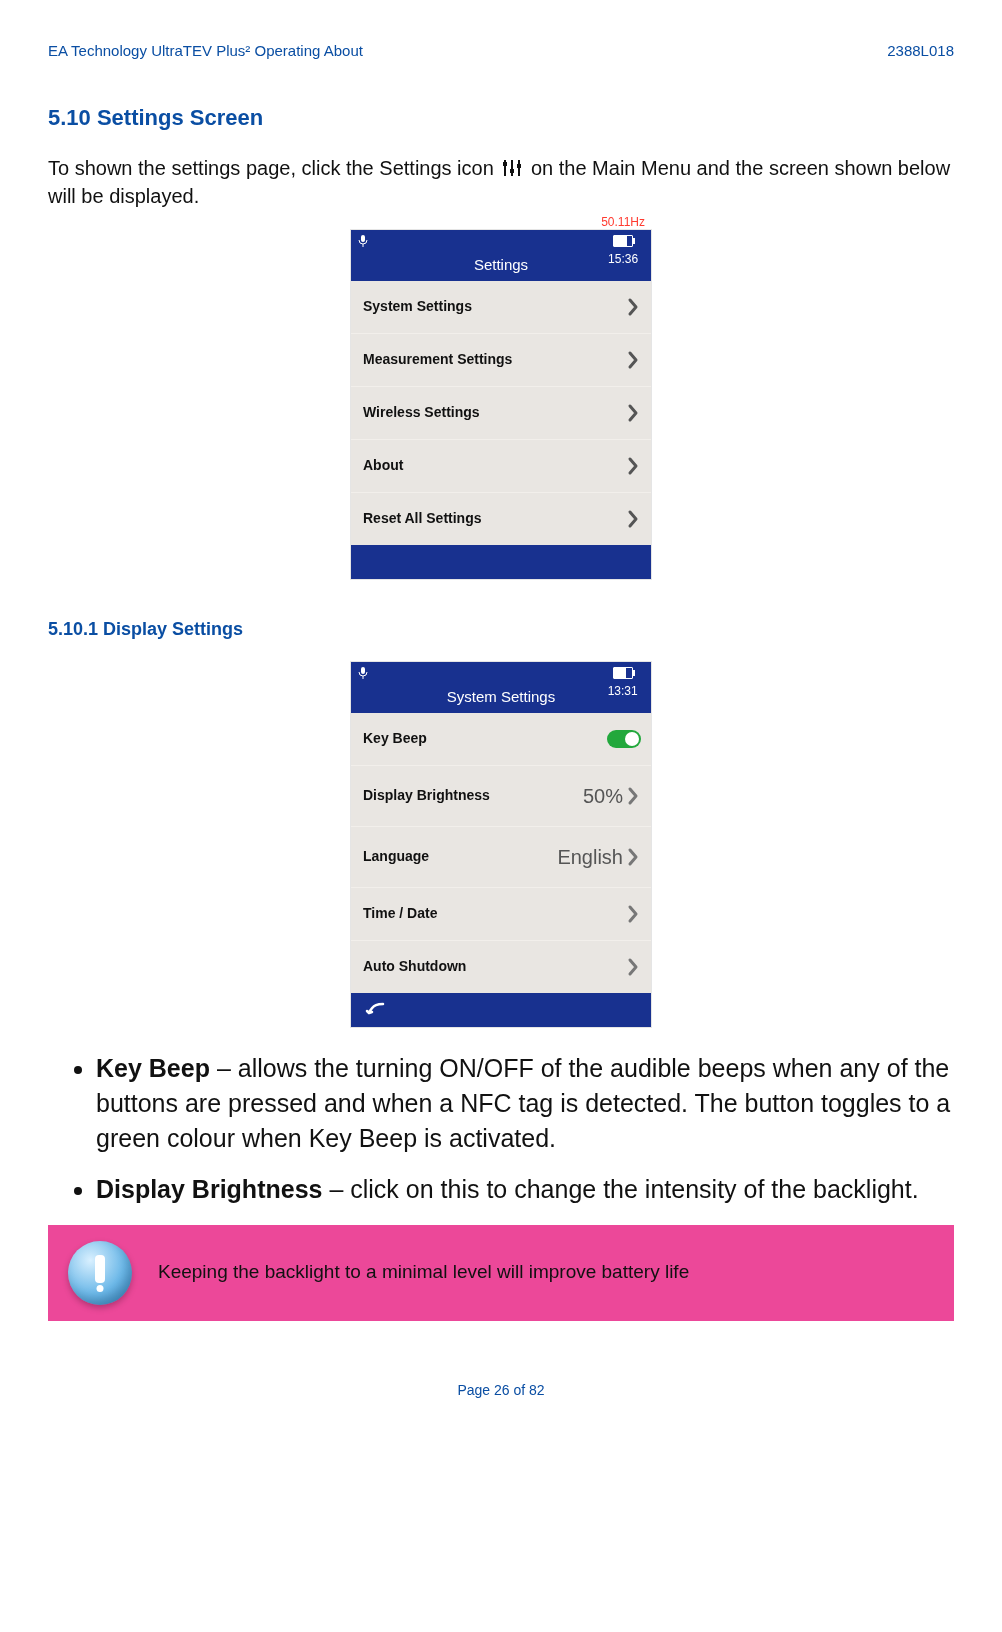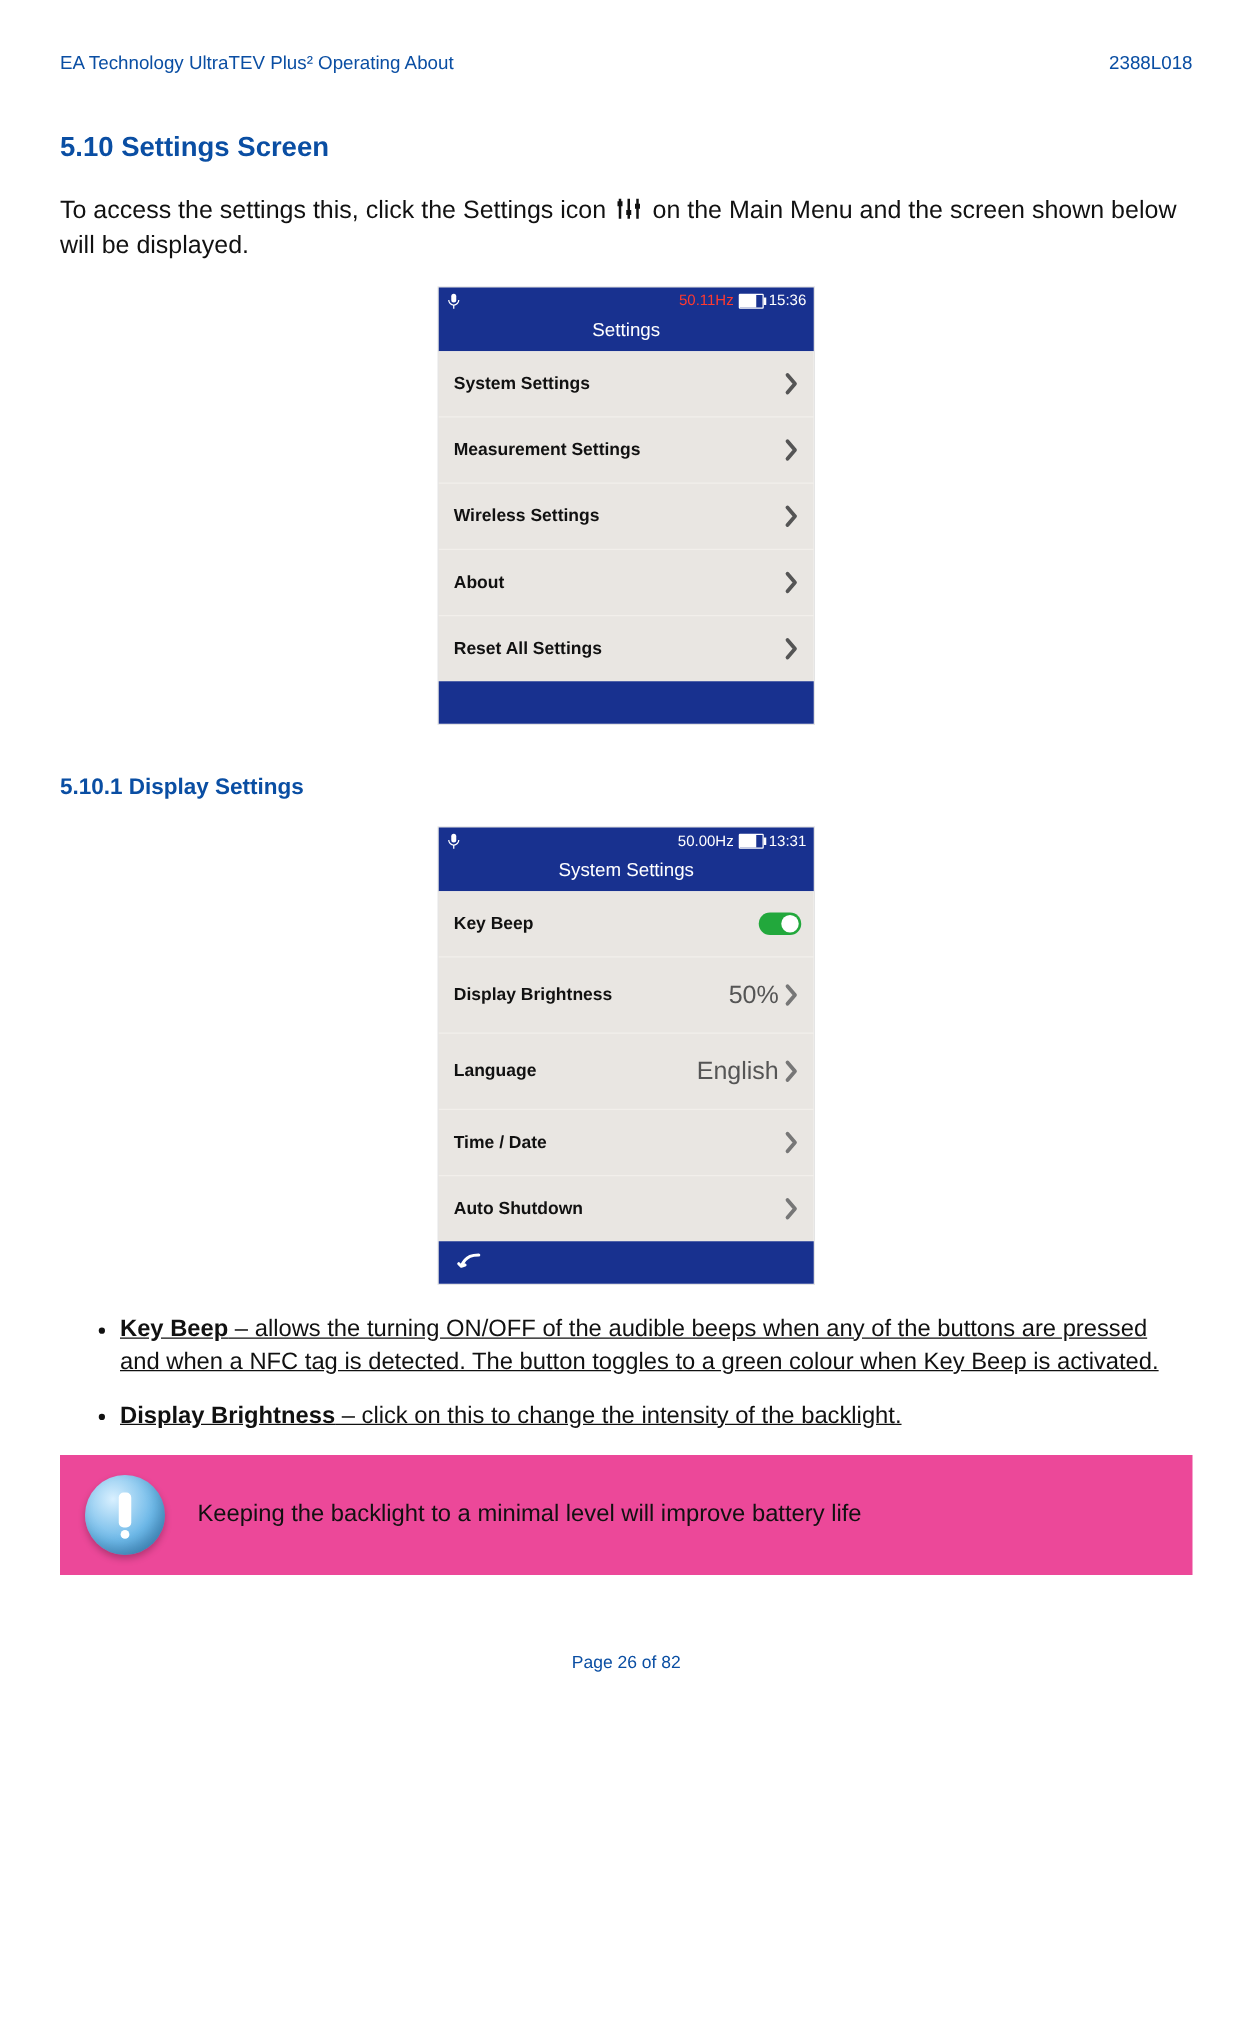--- a/index.html
+++ b/index.html
@@ -175,7 +175,7 @@
 <h2 class="sec">5.10  Settings Screen</h2>
 
 <p class="intro">
-  <span>To access the settings this, click the Settings icon </span>
+  <span>To shown the settings page, click the Settings icon </span>
   <span class="sliders-icon">
     <svg viewBox="0 0 22 20" width="22" height="20">
       <g stroke="#111" stroke-width="2" fill="none">

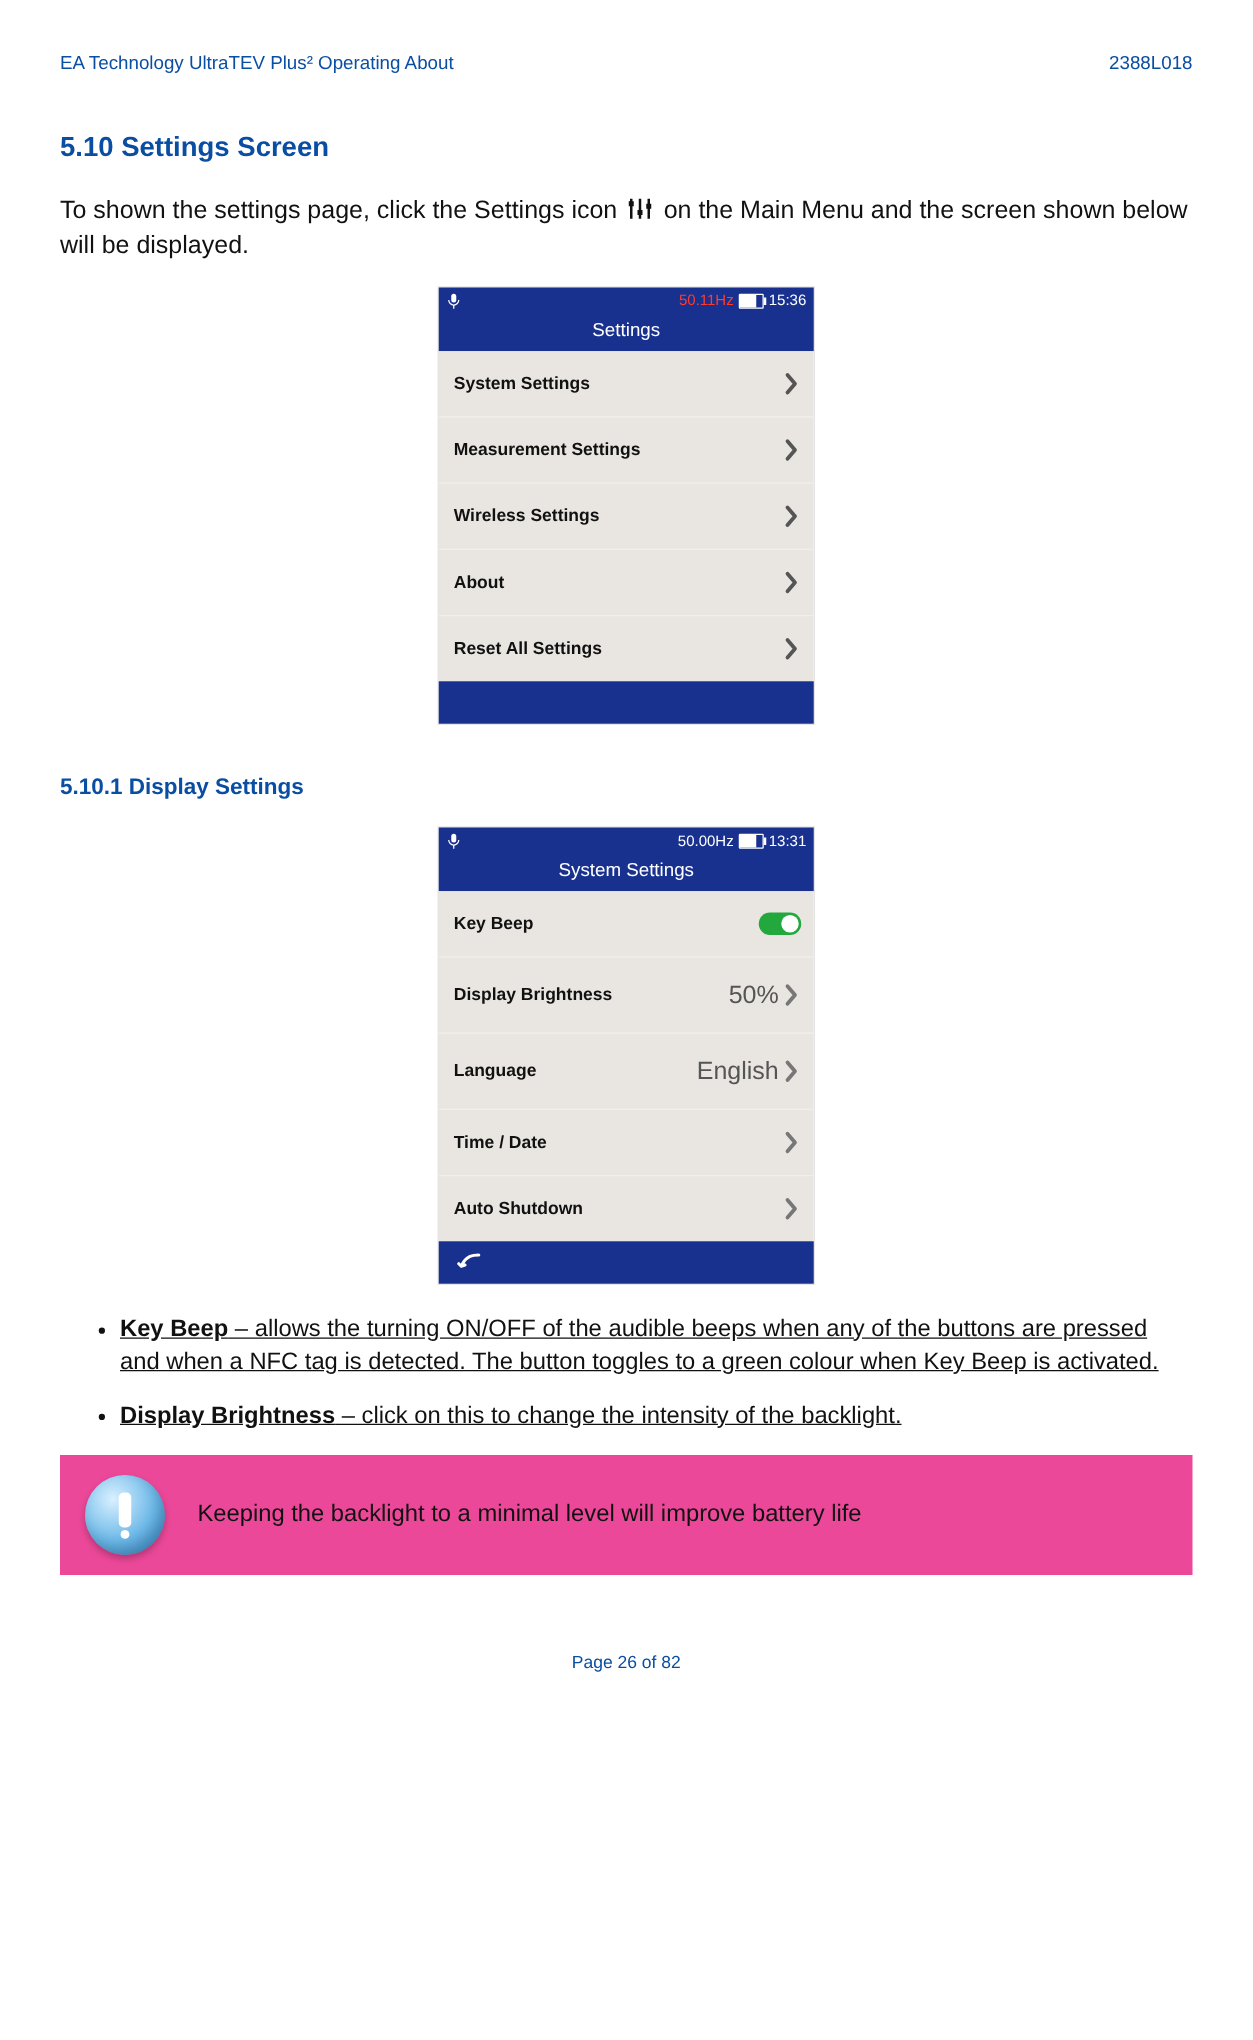--- a/index.html
+++ b/index.html
@@ -61,7 +61,7 @@
     justify-content: space-between;
   }
   .sb-left { display:flex; align-items:center; gap:4px; }
-  .sb-right { display:flex; align-items:center; gap:4px; }
+  .sb-right { display:flex; align-items:center; gap:4px;flex-direction:column; }
   .hz-red { color: #ff3a2f; font-weight: 500; }
   .hz-white { color: #fff; }
   .mic-icon { width:12px; height:14px; }

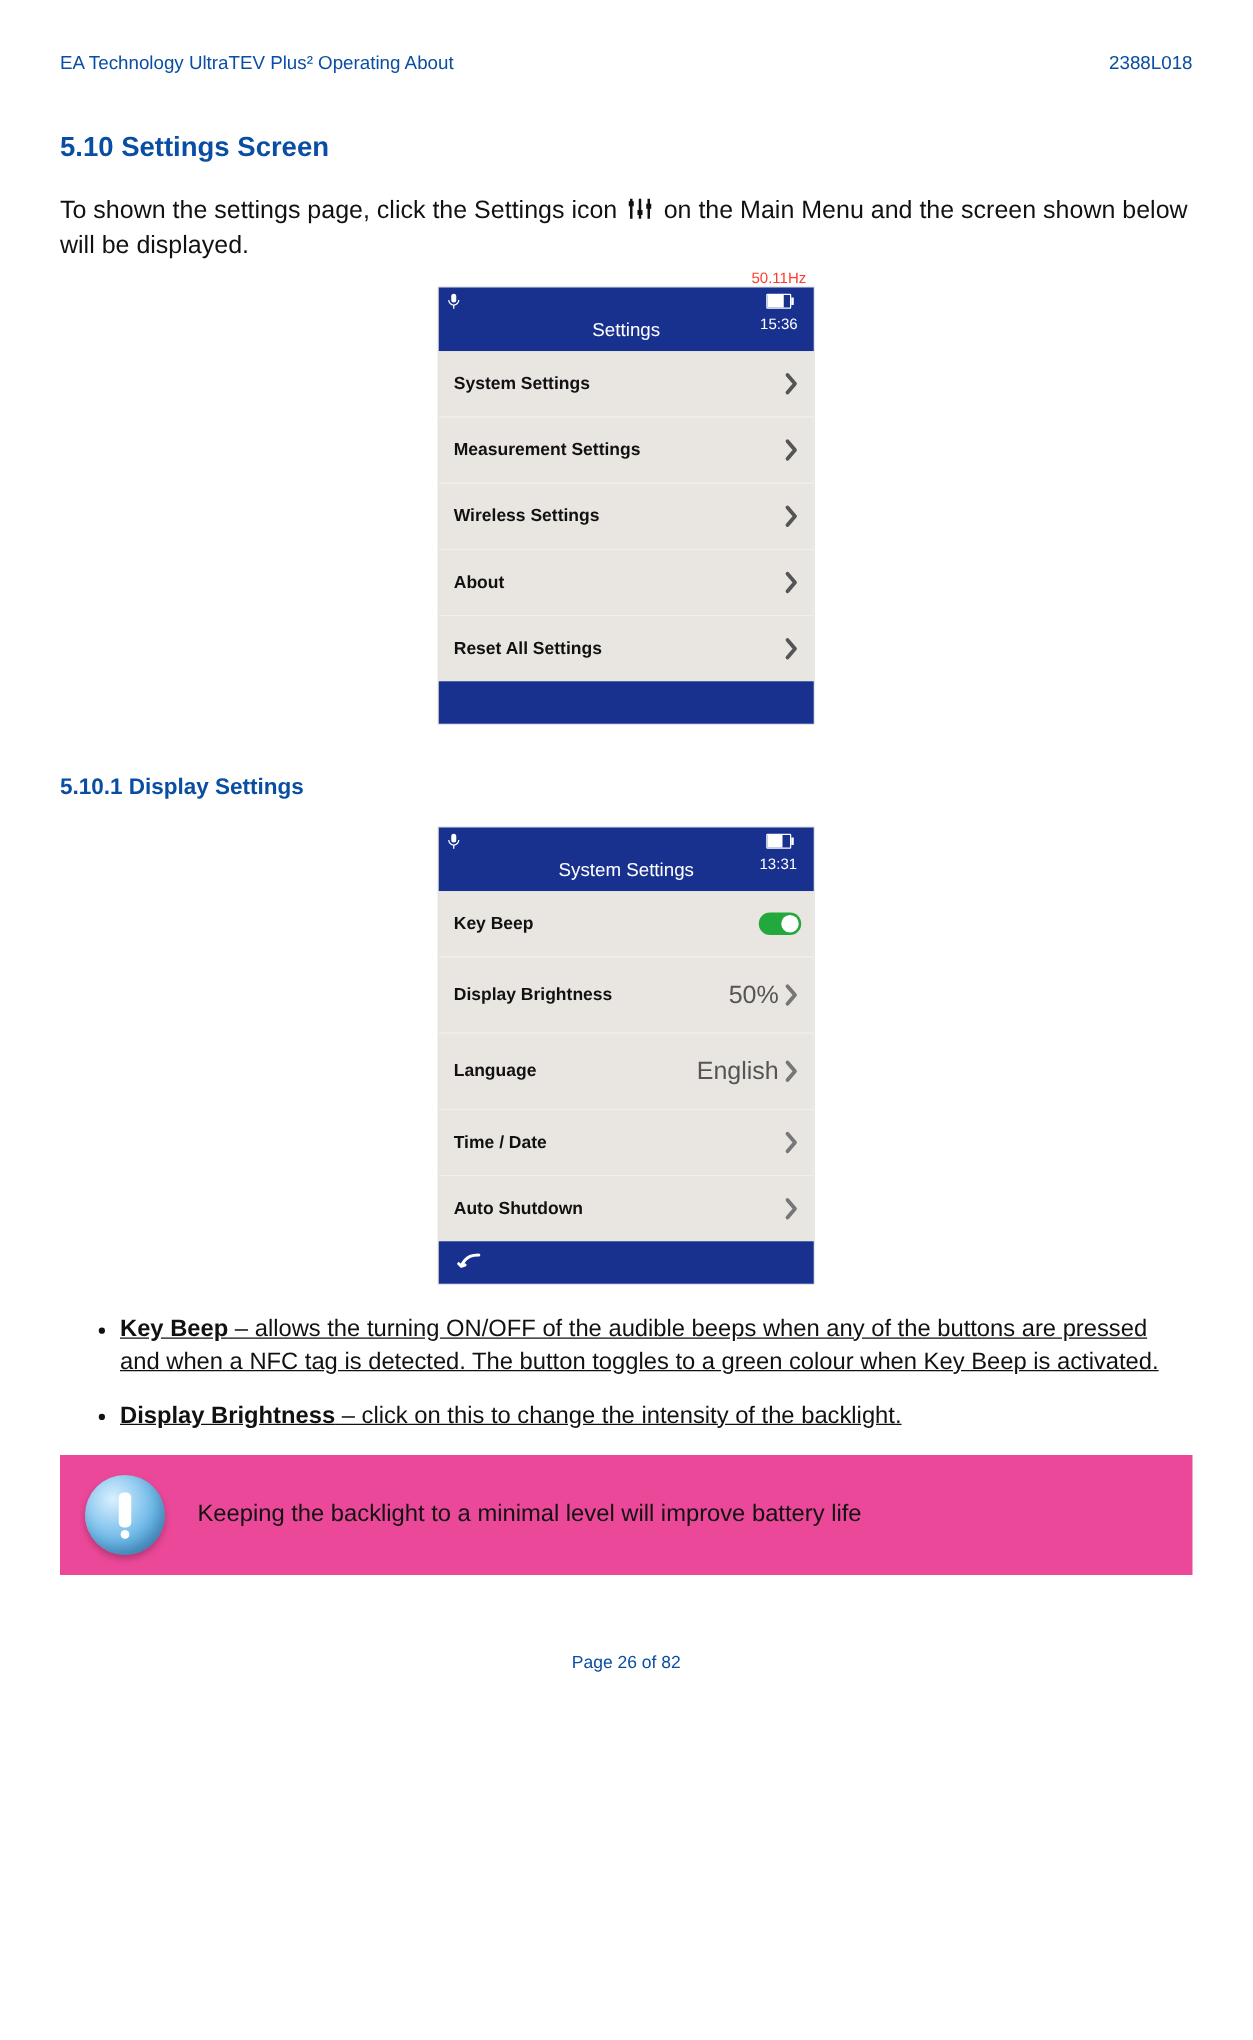--- a/index.html
+++ b/index.html
@@ -121,7 +121,7 @@
     background:#fff;
   }
   ul.bullets { padding-left: 48px; margin-top: 24px; }
-  ul.bullets li { margin-bottom: 16px; font-size: 19px; text-decoration: underline; }
+  ul.bullets li { margin-bottom: 16px; font-size: 25px; }
   .note-box {
     background: #ec4899;
     display: flex;

